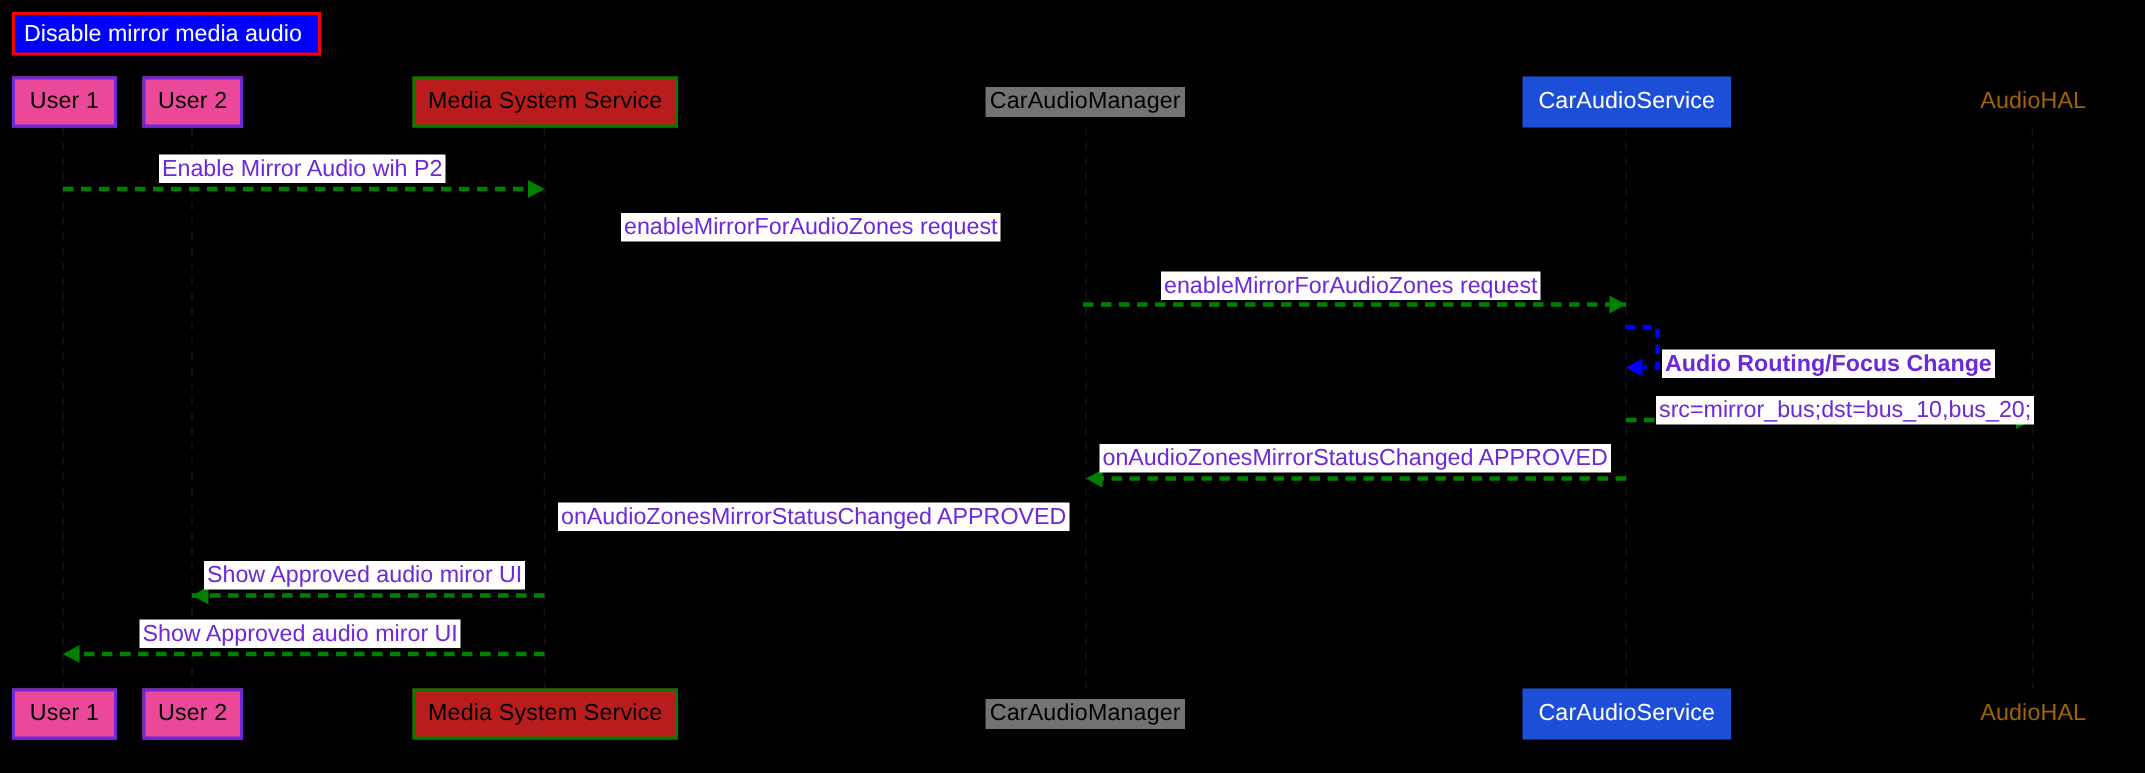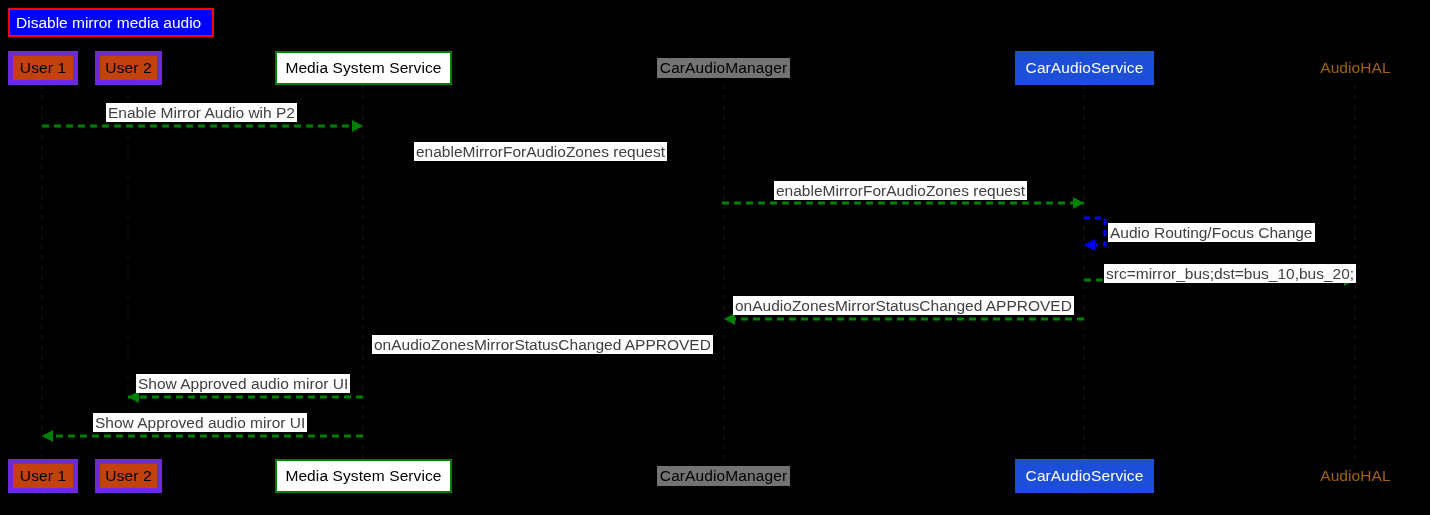--- a/index.html
+++ b/index.html
@@ -43,9 +43,9 @@
     height: 34px;
   }
   .p-user {
-    background: #c2410c;
+    background: #ec4899;
     color: #000000;
-    border: 5px solid #6d28d9;
+    border: 2px solid #6d28d9;
   }
   .p-service {
     background: #ffffff;

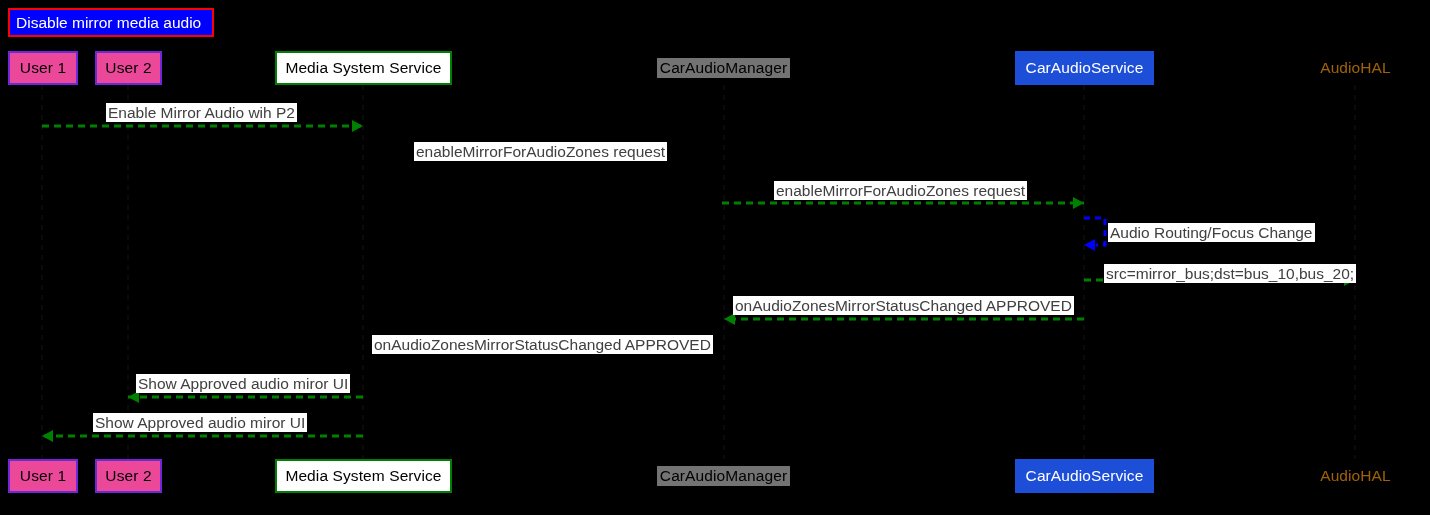--- a/index.html
+++ b/index.html
@@ -48,7 +48,7 @@
     border: 2px solid #6d28d9;
   }
   .p-service {
-    background: #ffffff;
+    background: #b91c1c;
     color: #000000;
     border: 2px solid #008000;
   }

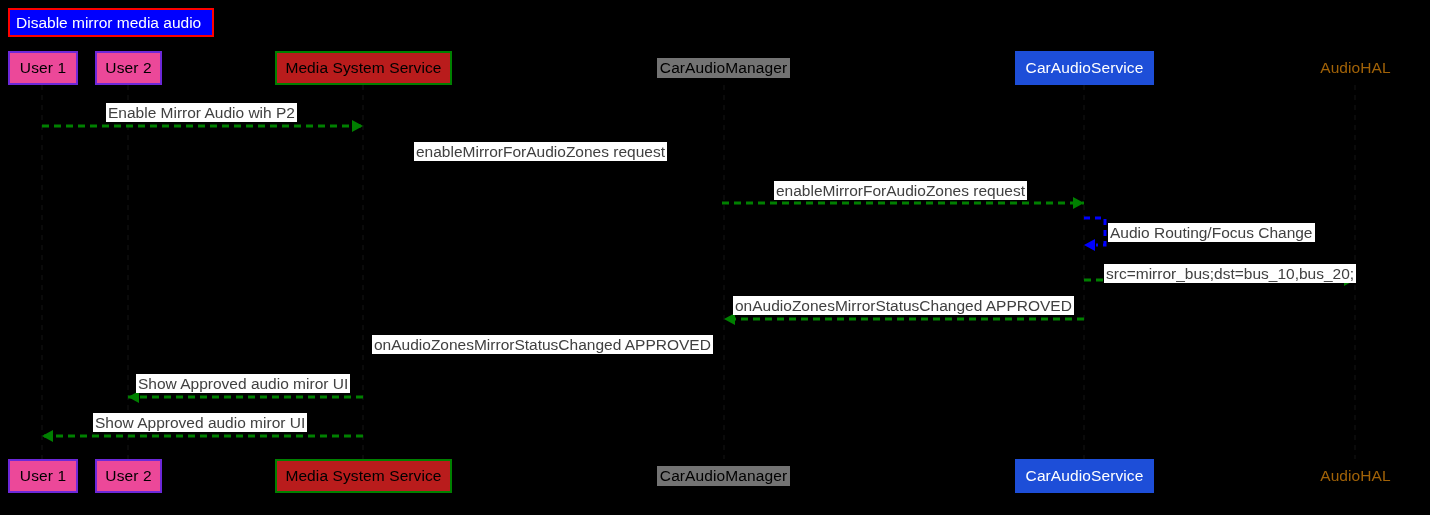--- a/index.html
+++ b/index.html
@@ -87,7 +87,7 @@
   .msg-label {
     position: absolute;
     background: #ffffff;
-    color: #404040;
+    color: #6d28d9;
     font-size: 15.5px;
     line-height: 17px;
     padding: 1px 2px;

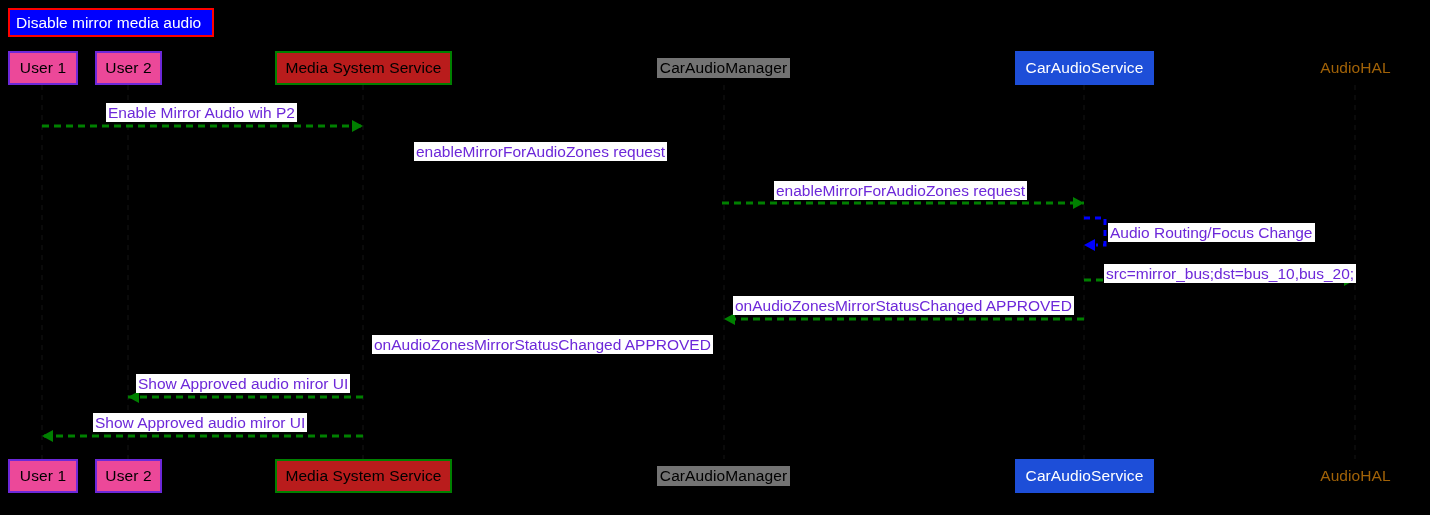--- a/index.html
+++ b/index.html
@@ -170,7 +170,7 @@
       <div class="msg-label" style="left: 106px; top: 103px;">Enable Mirror Audio wih P2</div>
       <div class="msg-label" style="left: 414px; top: 142px;">enableMirrorForAudioZones request</div>
       <div class="msg-label" style="left: 774px; top: 181px;">enableMirrorForAudioZones request</div>
-      <div class="msg-label" style="left: 1108px; top: 223px;">Audio Routing/Focus Change</div>
+      <div class="msg-label" style="left: 1108px; top: 233px; font-weight: bold;">Audio Routing/Focus Change</div>
       <div class="msg-label" style="left: 1092px; top: 264px; margin-left: 12px;">src=mirror_bus;dst=bus_10,bus_20;</div>
       <div class="msg-label" style="left: 733px; top: 296px;">onAudioZonesMirrorStatusChanged APPROVED</div>
       <div class="msg-label" style="left: 372px; top: 335px;">onAudioZonesMirrorStatusChanged APPROVED</div>

